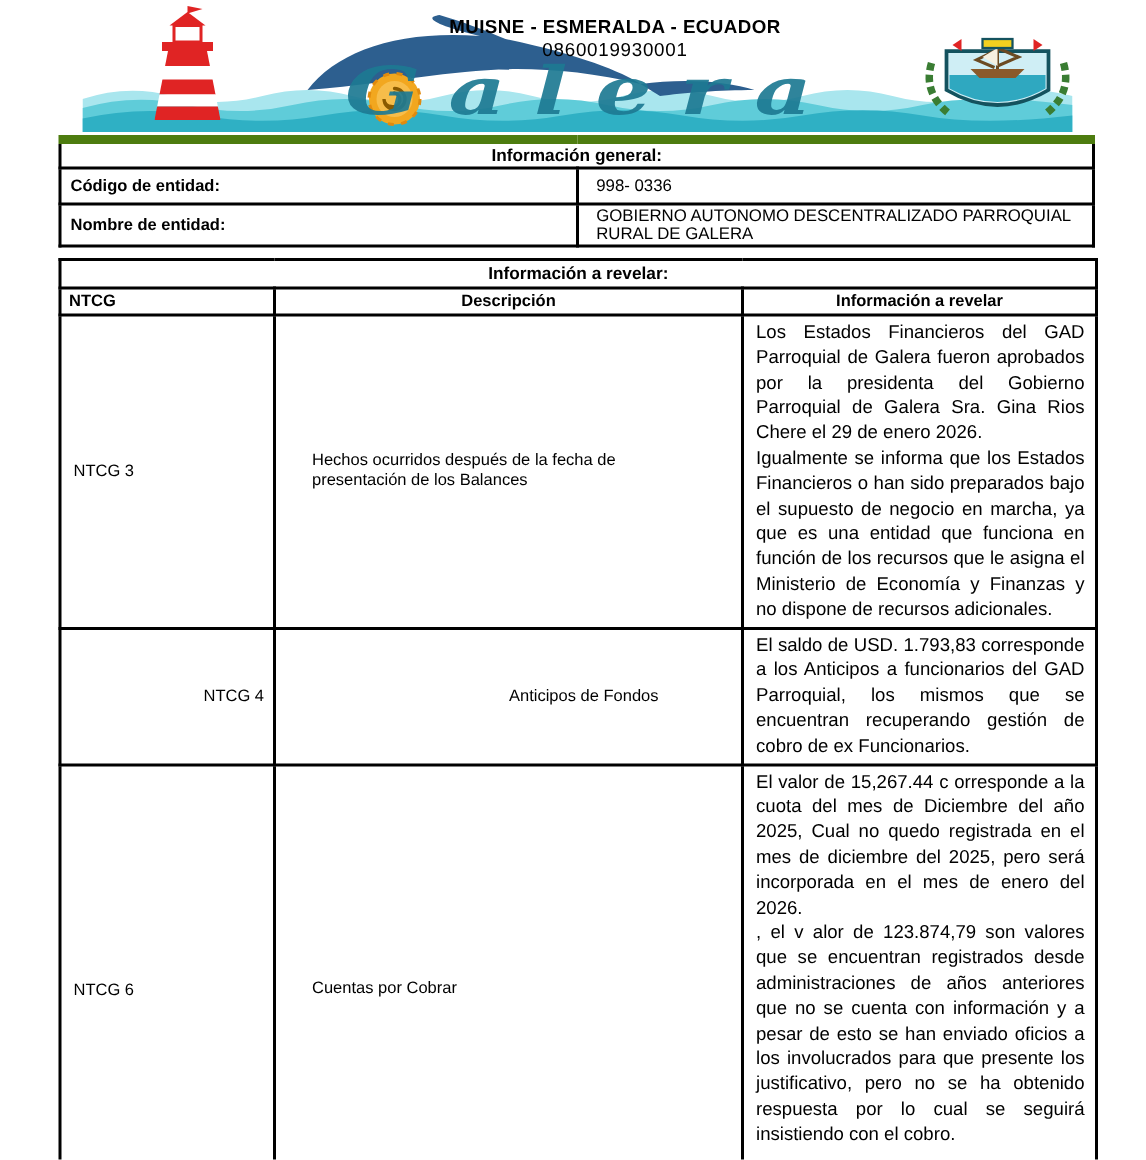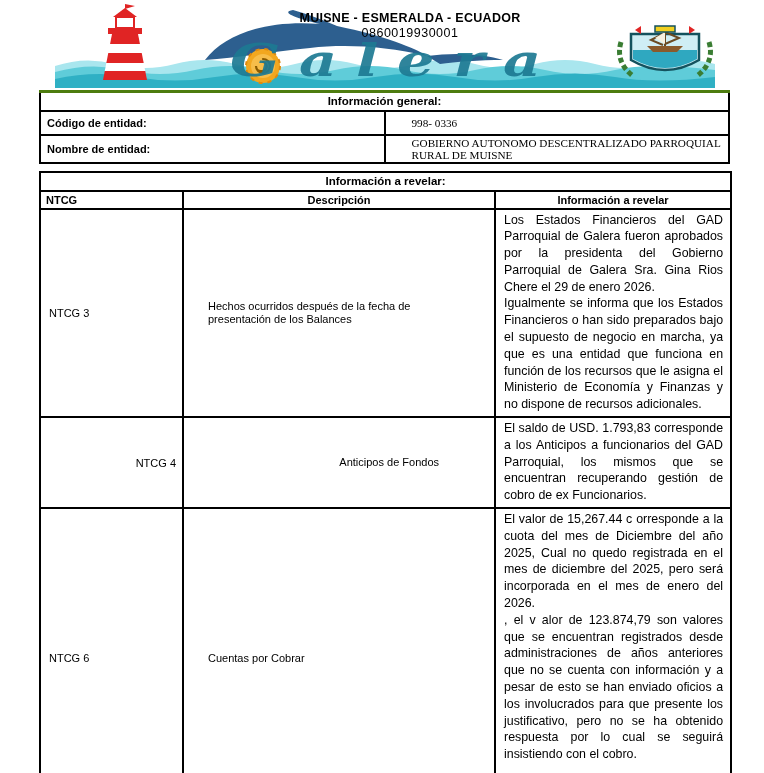--- a/index.html
+++ b/index.html
@@ -26,7 +26,7 @@
   
   table { border-collapse:collapse; table-layout:fixed; margin-left:39px; width:691px; background:#fff; }
   td { border:2px solid #000; padding:1px 6px; font-size:11px; vertical-align:middle; overflow:hidden; }
-  .t1 { border-top:3px solid #4d7c0f; }
+  .t1 { border-top:6px solid #4d7c0f; }
   .t1 .section td, .t2 .section td {
     text-align:center; font-weight:bold; font-size:11.5px; height:19px; padding:1px 4px;
   }

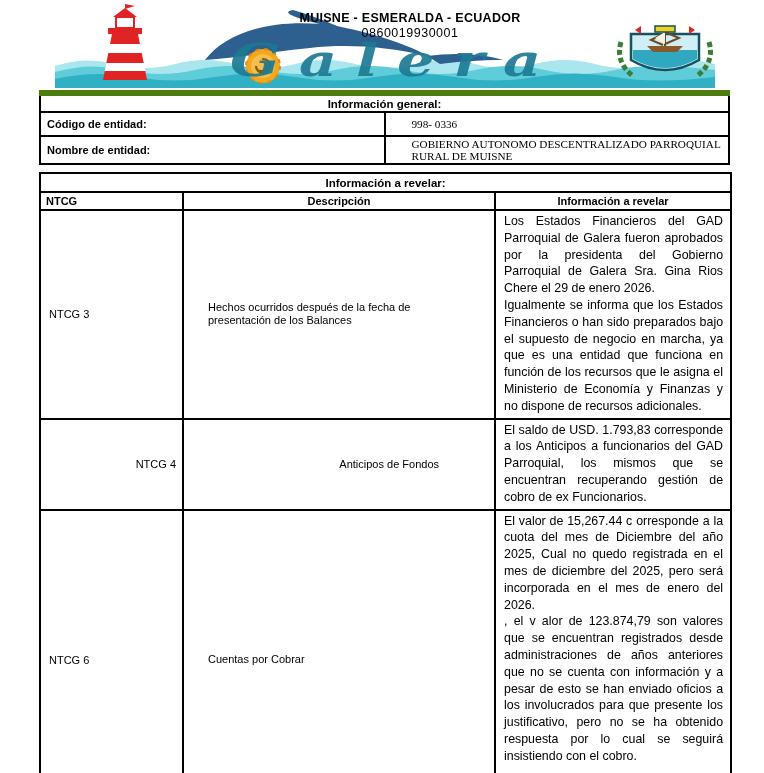--- a/index.html
+++ b/index.html
@@ -31,7 +31,7 @@
     text-align:center; font-weight:bold; font-size:11.5px; height:19px; padding:1px 4px;
   }
   .t1 .lbl { width:143px; font-weight:bold; height:24px; padding-left:6px; }
-  .t1 .val { padding-left:26px; font-size:11.2px;font-family:Liberation Serif, serif; }
+  .t1 .val { padding-left:12px; font-size:11.2px; }
   .t-gap { height:7px; }
 
   .t2 col.c1 { width:143px; }

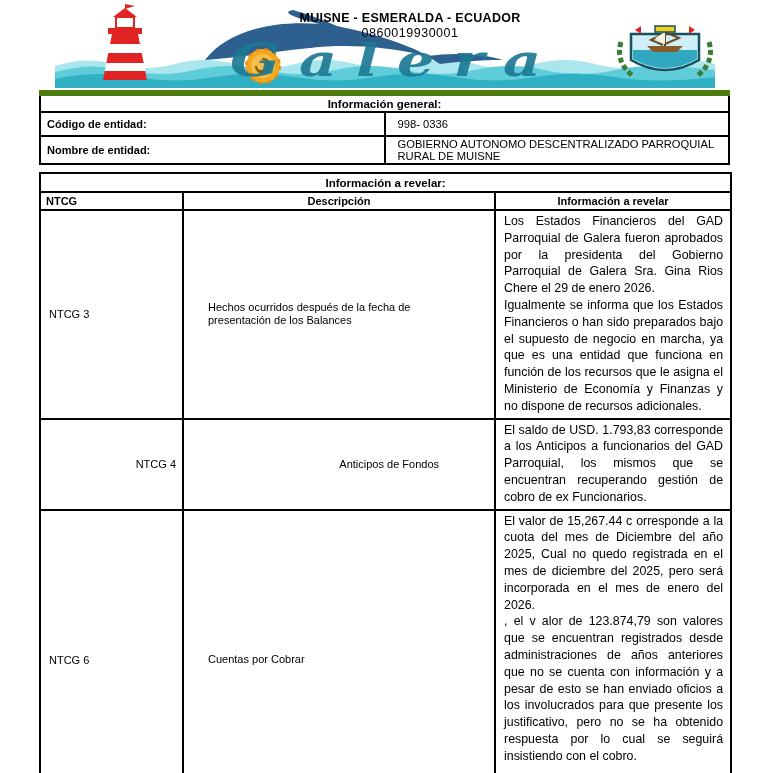--- a/index.html
+++ b/index.html
@@ -130,7 +130,7 @@
     </tr>
     <tr>
       <td class="lbl">Nombre de entidad:</td>
-      <td class="val">GOBIERNO AUTONOMO DESCENTRALIZADO PARROQUIAL RURAL DE MUISNE</td>
+      <td class="val">GOBIERNO AUTONOMO DESCENTRALIZADO PARROQUIAL RURAL DE GALERA</td>
     </tr>
   </tbody>
     </table>

